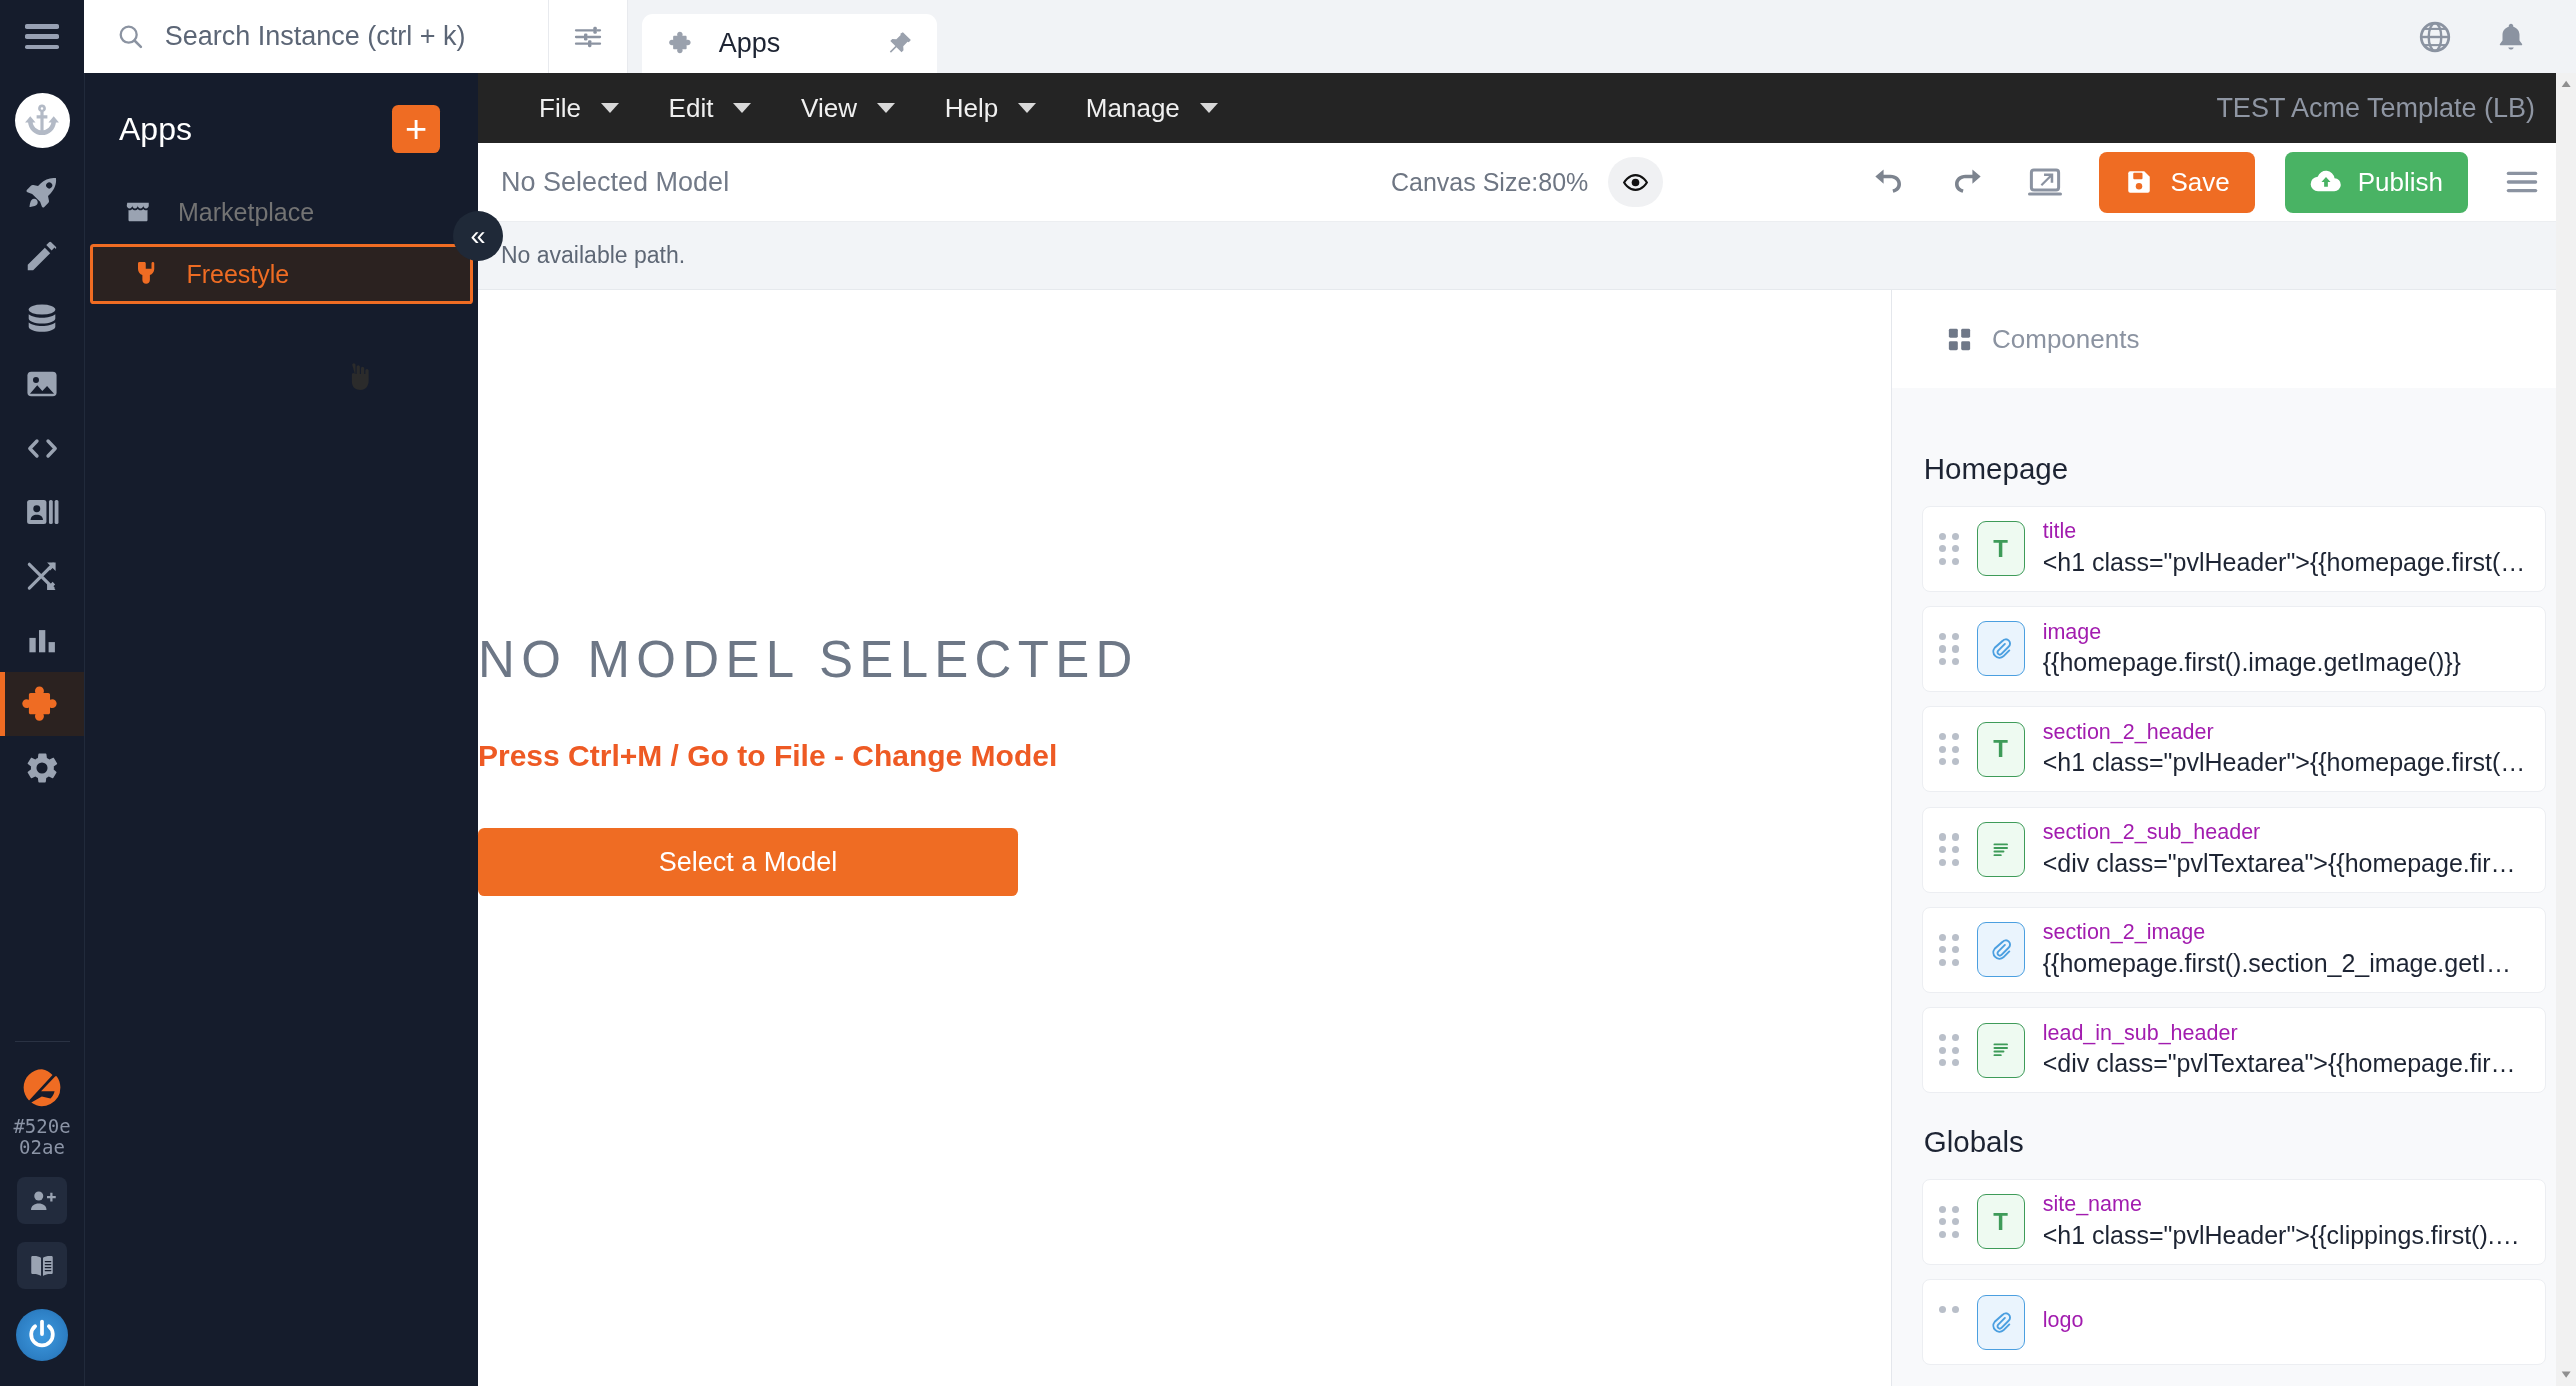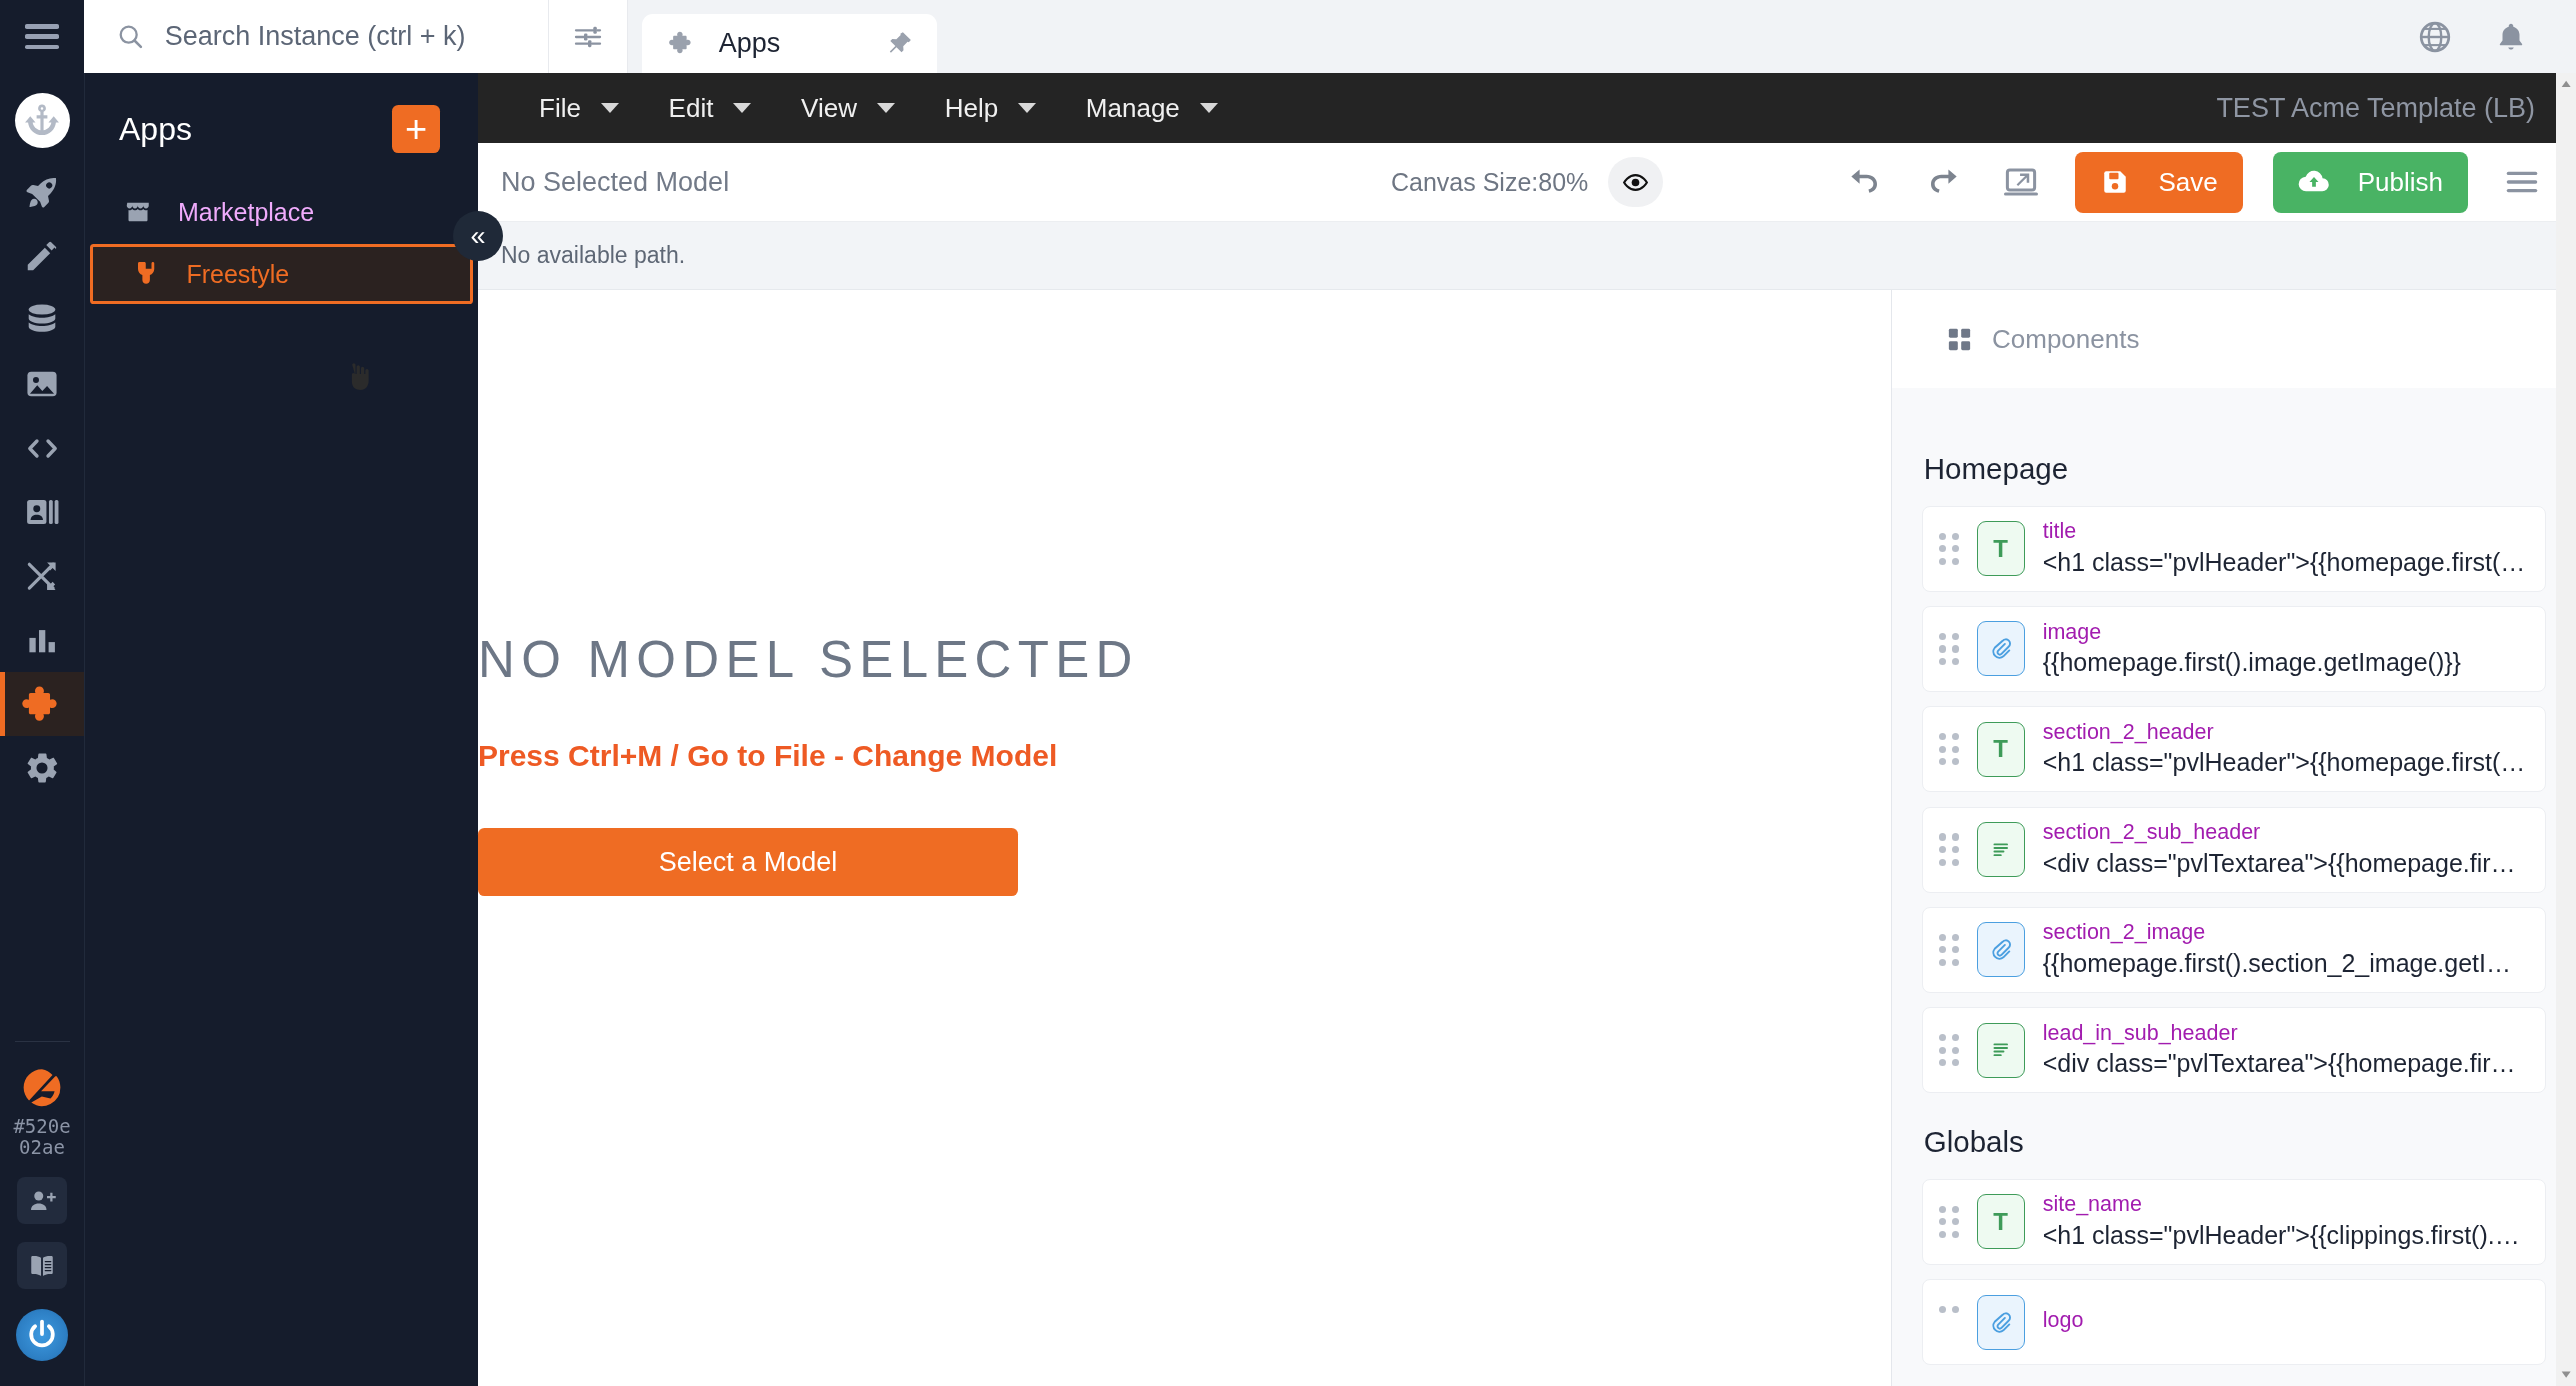--- a/index.html
+++ b/index.html
@@ -134,7 +134,7 @@
   .tb-right { margin-left: auto; display: flex; align-items: center; gap: 30px; }
   .icon-btn { width: 48px; height: 48px; display: flex; align-items: center; justify-content: center; cursor: pointer; }
   .btn {
-    height: 61px; border-radius: 8px; display: flex; align-items: center; gap: 28px;
+    height: 61px; border-radius: 8px; display: flex; align-items: center; gap: 16px;
     padding: 0 25px; color: #ffffff; font-size: 26px; cursor: pointer; border: none;
   }
   .btn-save { background: #ef6c23; }

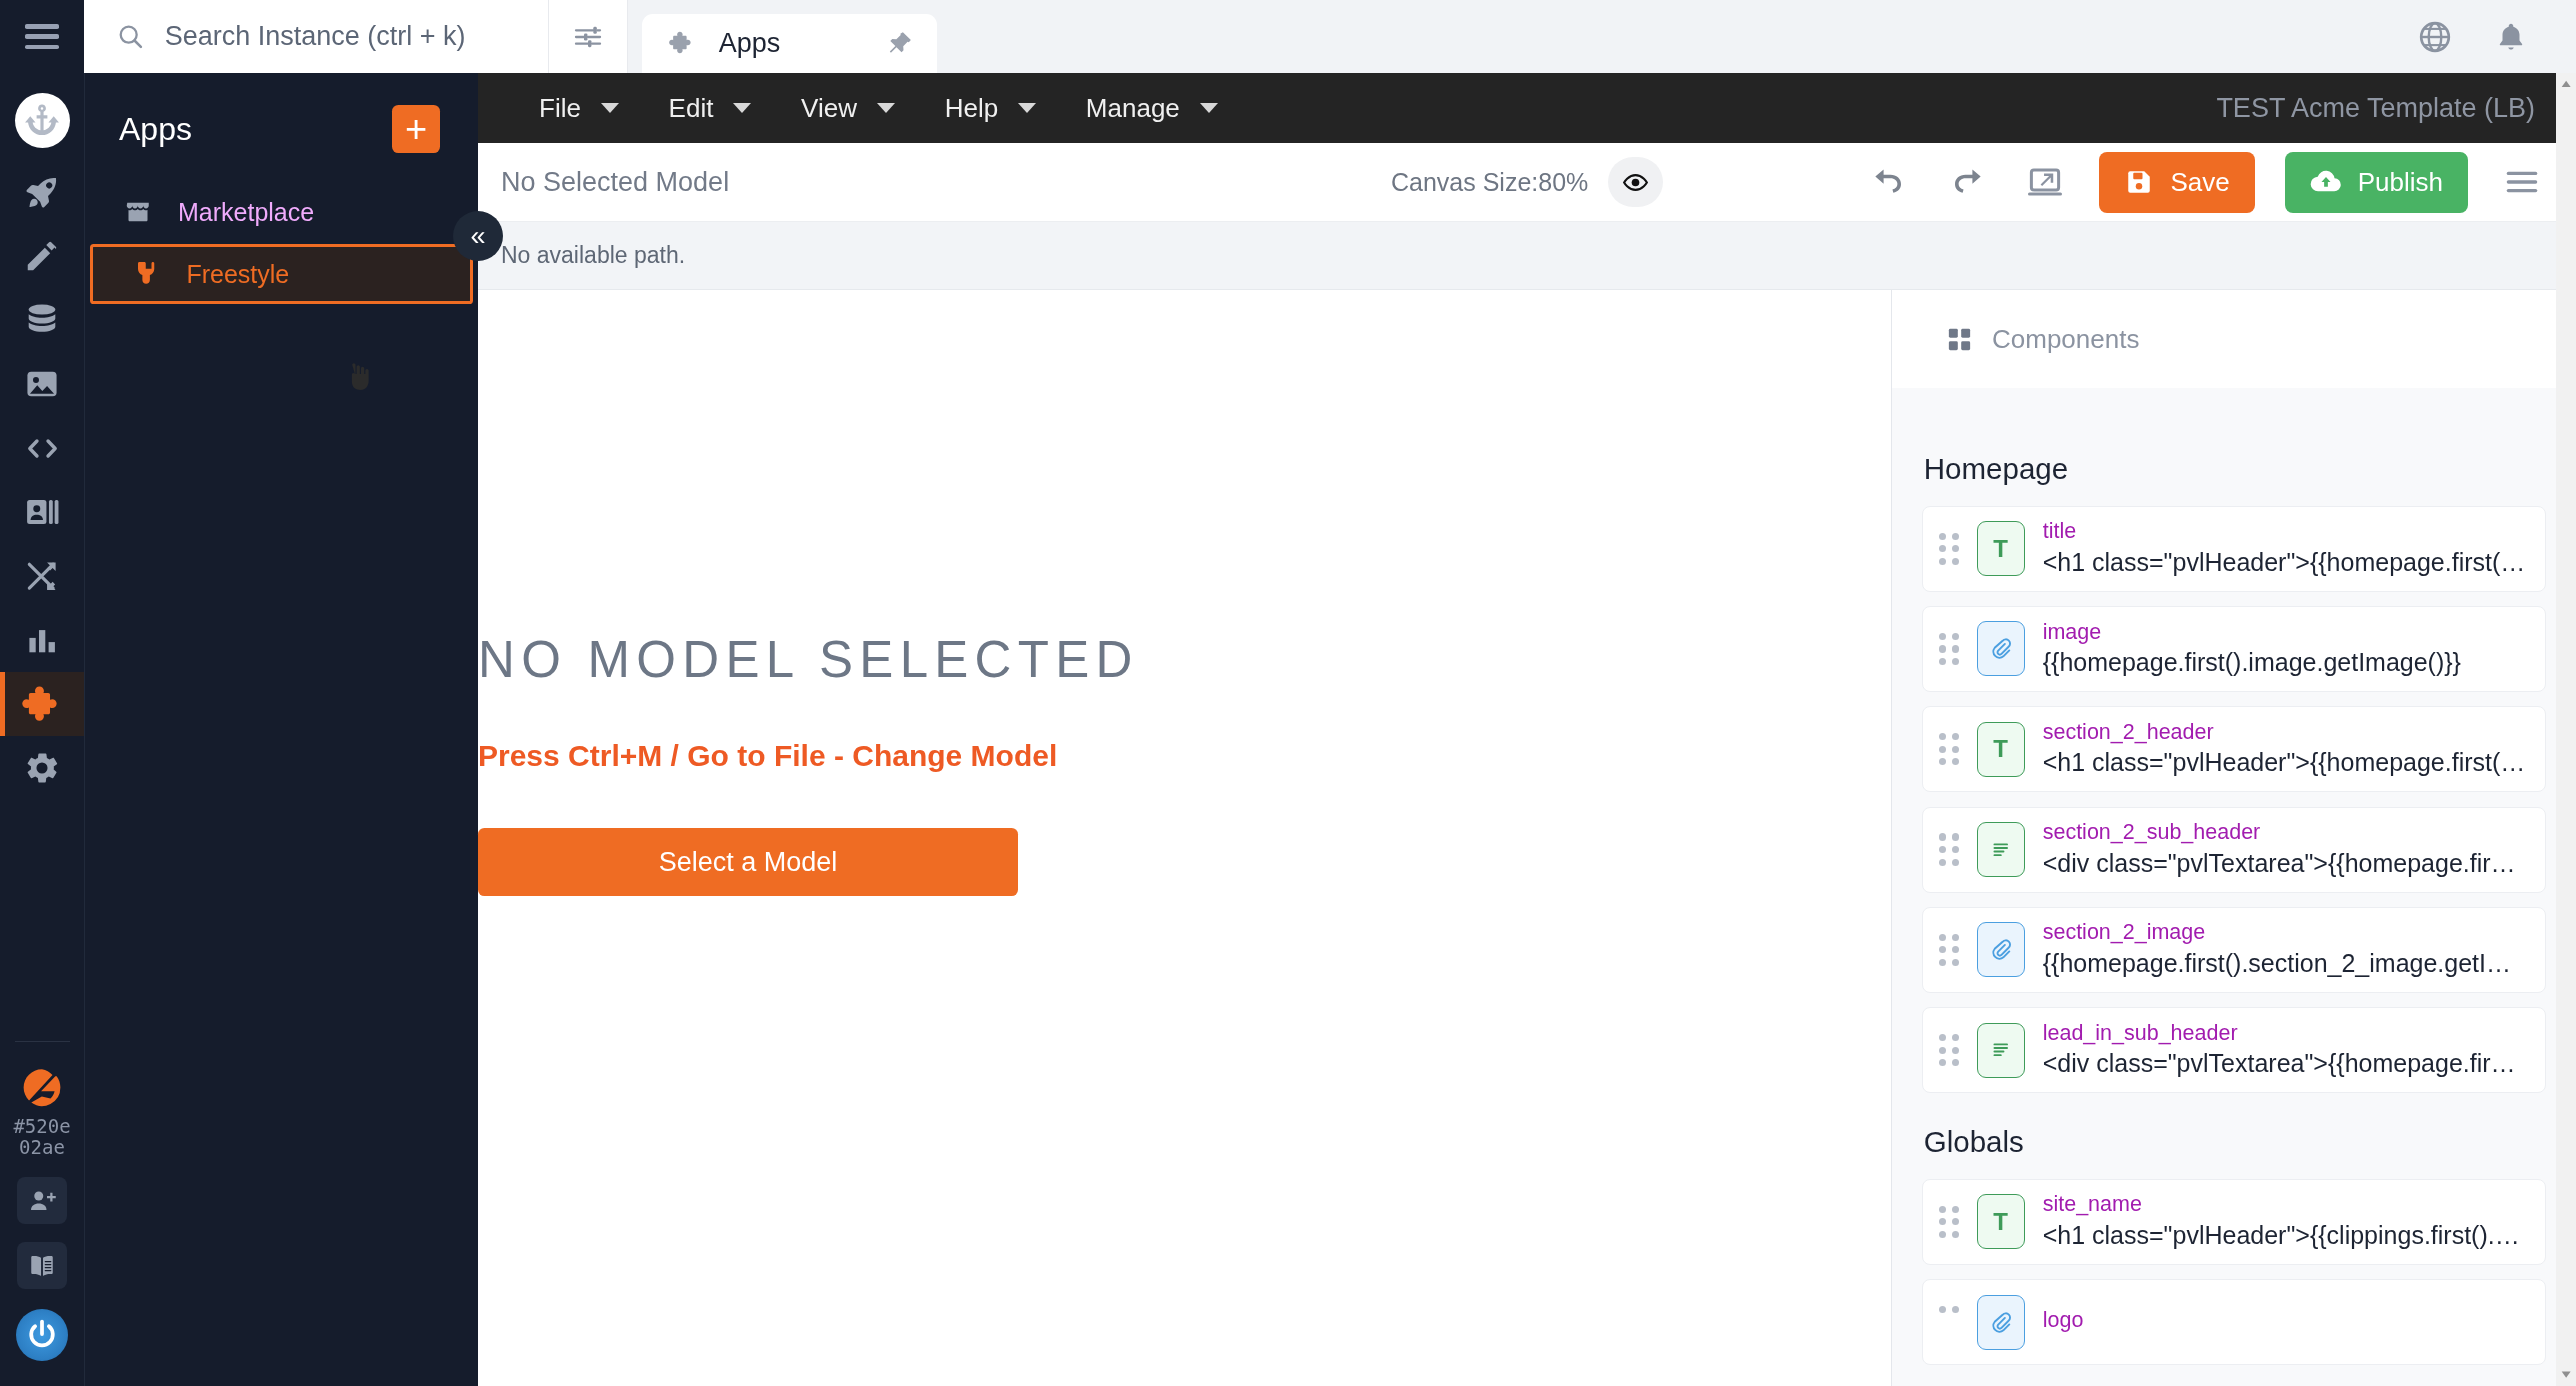--- a/index.html
+++ b/index.html
@@ -89,7 +89,7 @@
     height: 64px; display: flex; align-items: center; gap: 25px; padding-left: 38px;
     cursor: pointer; position: relative;
   }
-  .app-item-label { font-size: 25px; color: #f0abfc; }
+  .app-item-label { font-size: 25px; color: #737373; }
   .app-item.selected {
     background: #2b2220; border: 3.6px solid #ef6c23; border-radius: 3.6px;
     margin: 0 5.4px; height: 60px;

